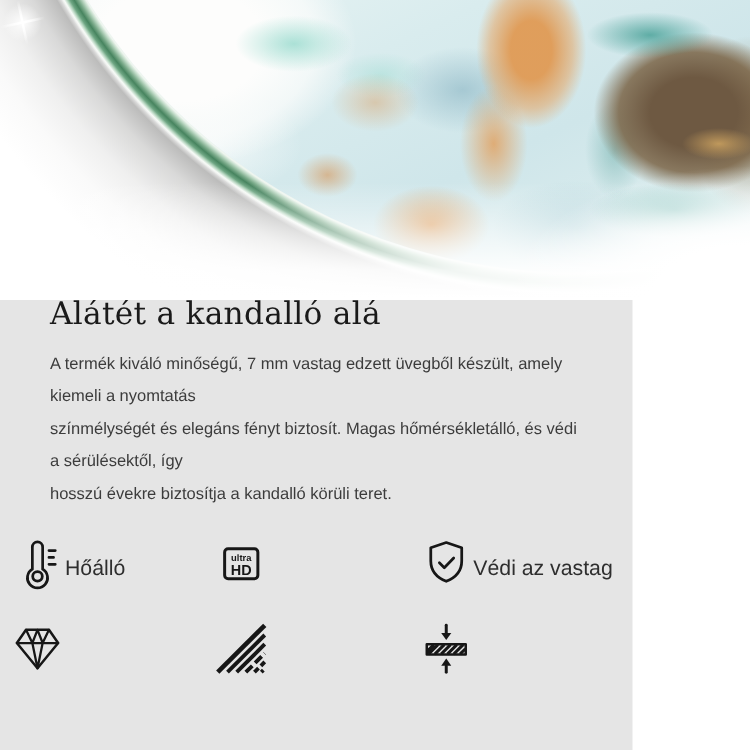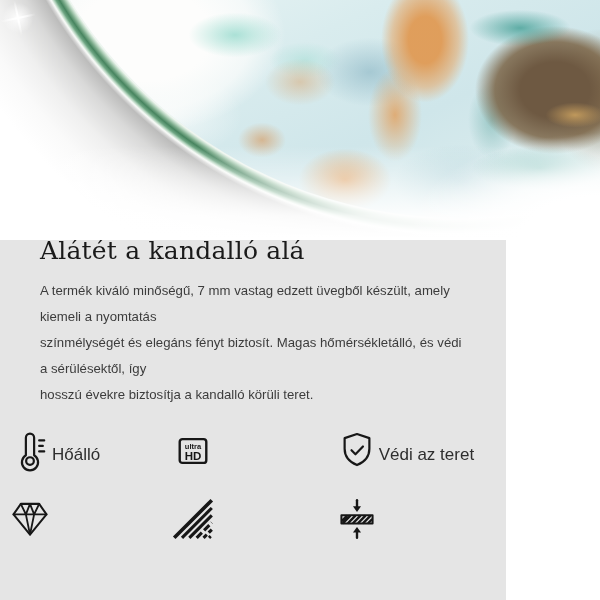--- a/index.html
+++ b/index.html
@@ -144,7 +144,7 @@
           <path class="stroke" d="M18 23.2 l4.3 4.3 L30.5 19"></path>
         </svg>
       </div>
-      <div class="flabel">Védi az teret</div>
+      <div class="flabel">Védi az vastag</div>
     </div>
 
     <div class="feature">

